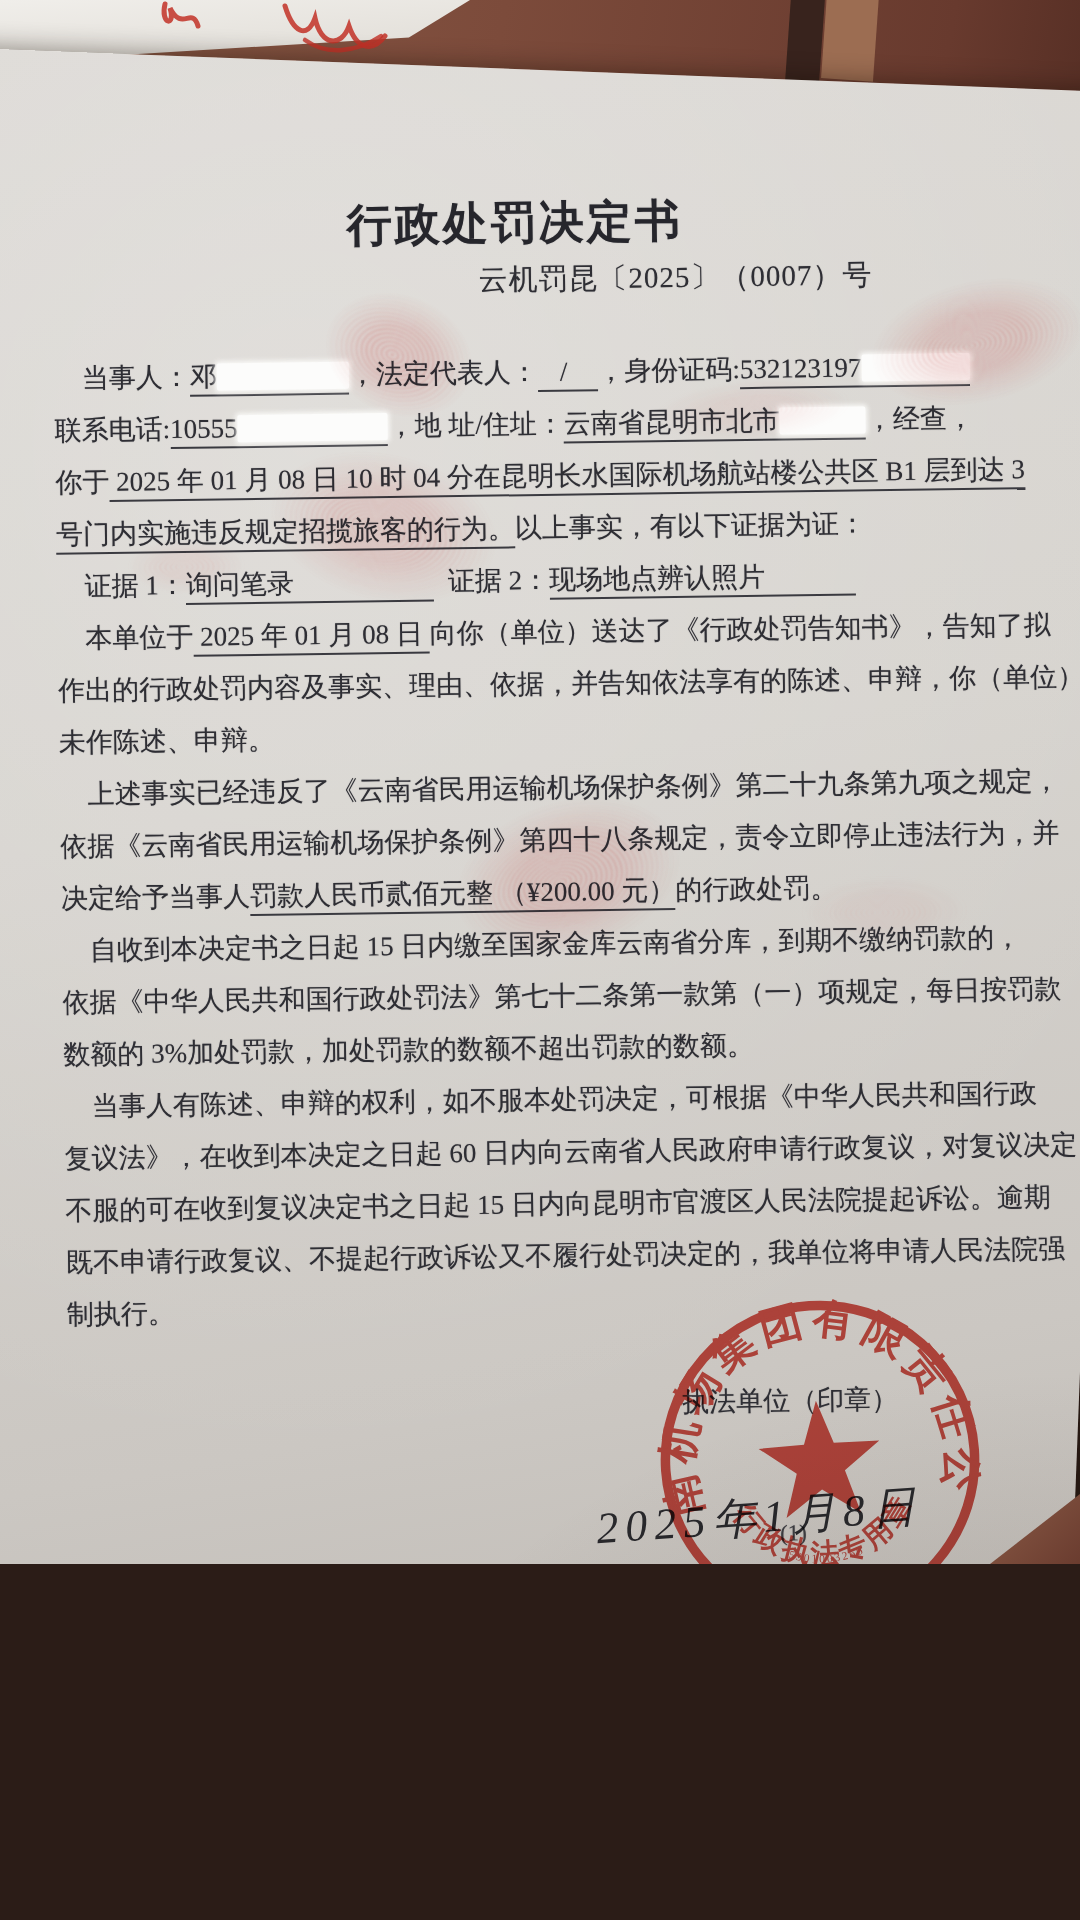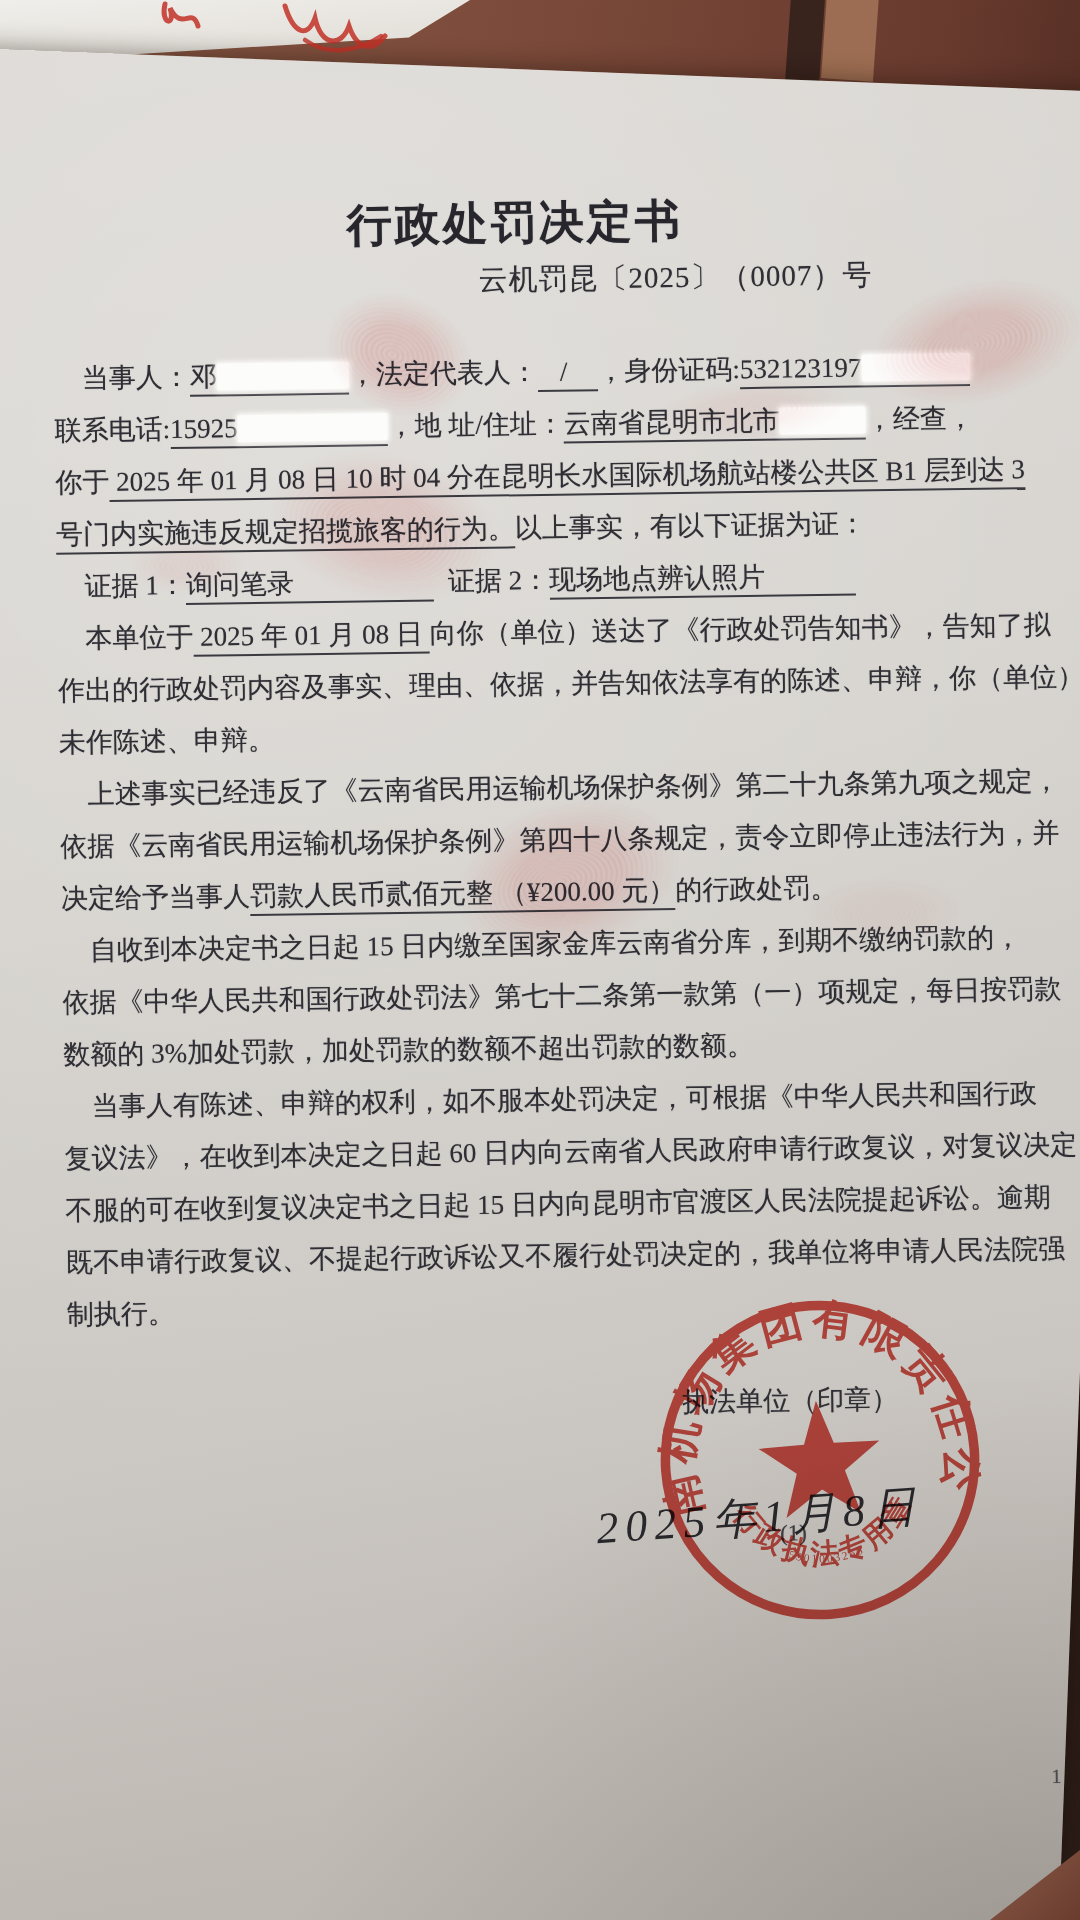--- a/index.html
+++ b/index.html
@@ -4,7 +4,7 @@
 <style>
   html,body{margin:0;padding:0;width:1080px;height:1920px;overflow:hidden;
     font-family:"Liberation Serif","DejaVu Serif",serif;background:#2b1c17;}
-  .stage{position:relative;width:1080px;height:1920px;overflow:hidden;}
+  .stage{position:relative;width:1080px;height:1564px;overflow:hidden;}
 
   
   .desk{position:absolute;left:0;top:0;width:1080px;height:260px;

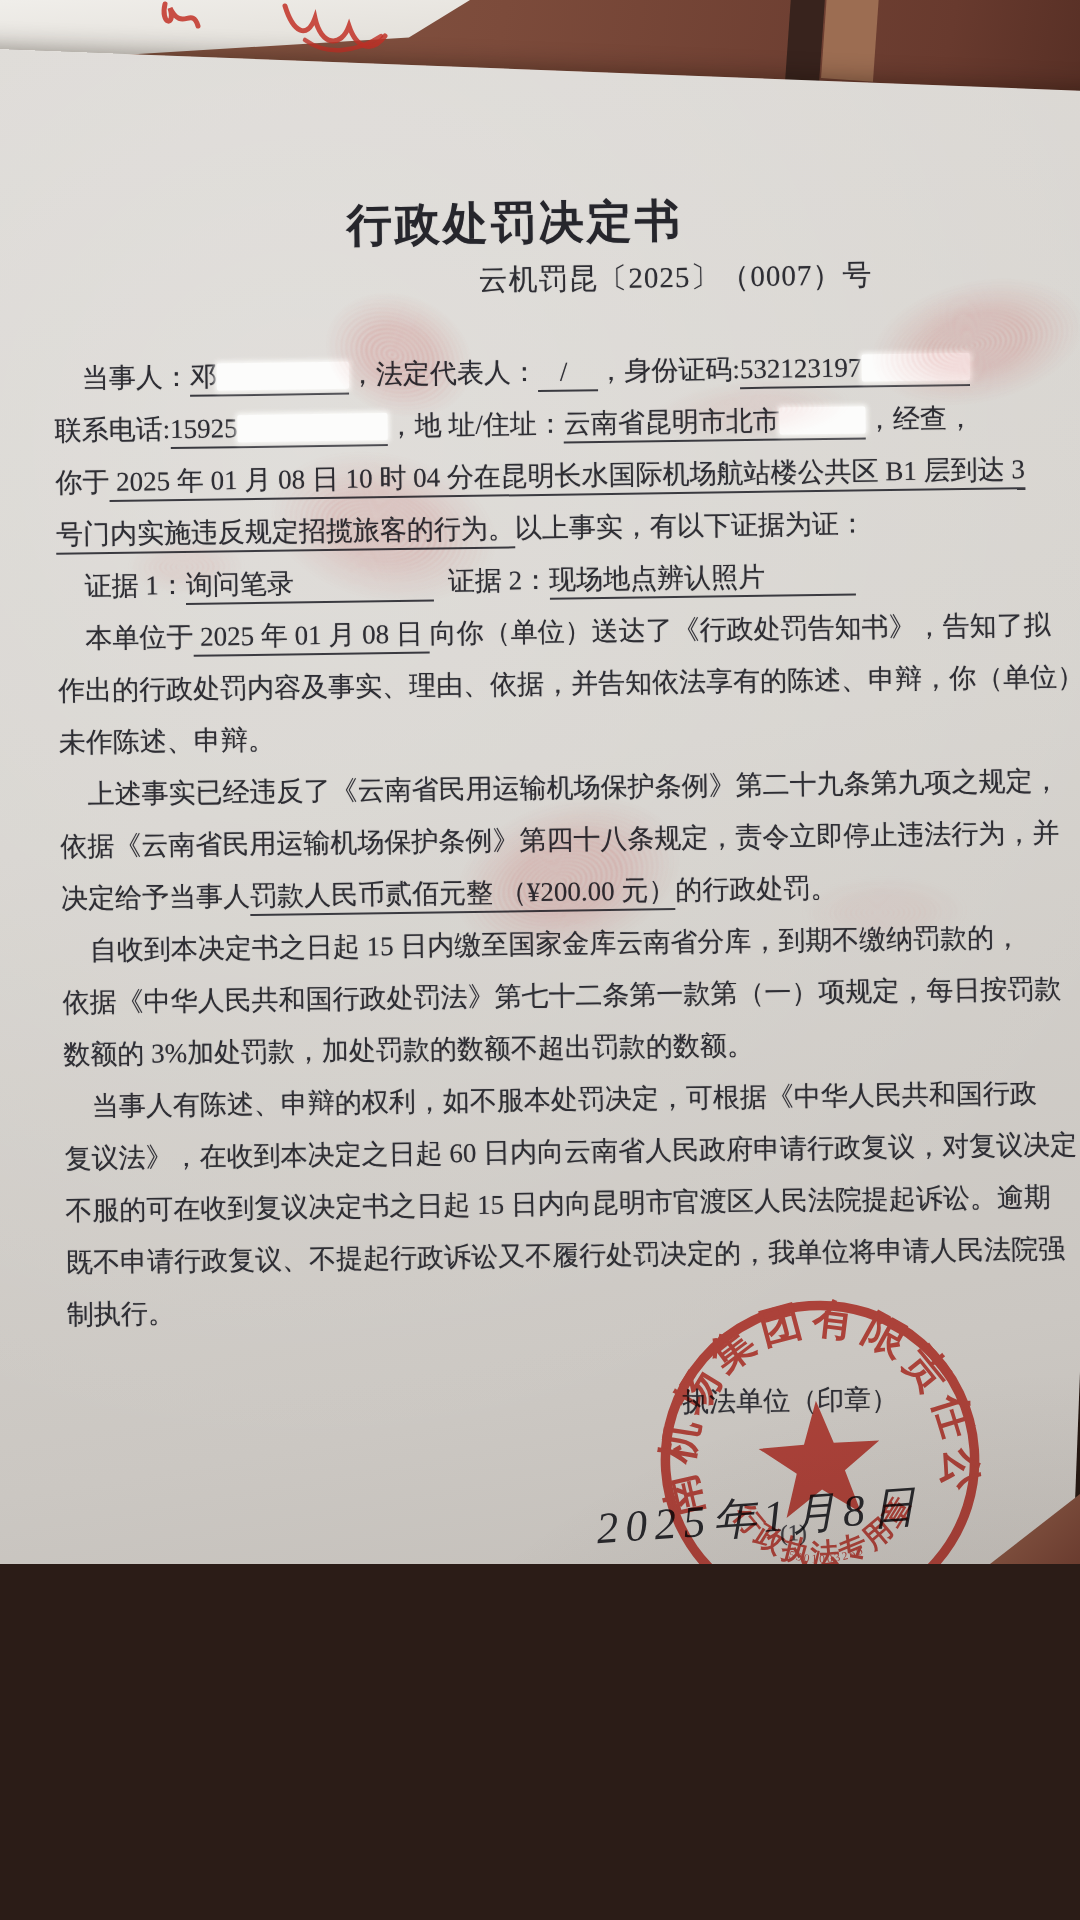--- a/index.html
+++ b/index.html
@@ -95,7 +95,7 @@
     </div>
 
     <div class="line" style="top:404px">
-      <span>联系电话:</span><span class="u"><span>15925</span><span class="redact" style="width:150px"></span></span><span>，地 址/住址：</span><span class="u"><span>云南省昆明市北市</span><span class="redact" style="width:86px"></span></span><span>，经查，</span>
+      <span>联系电话:</span><span class="u"><span>10555</span><span class="redact" style="width:150px"></span></span><span>，地 址/住址：</span><span class="u"><span>云南省昆明市北市</span><span class="redact" style="width:86px"></span></span><span>，经查，</span>
     </div>
 
     <div class="line" style="top:456px">

